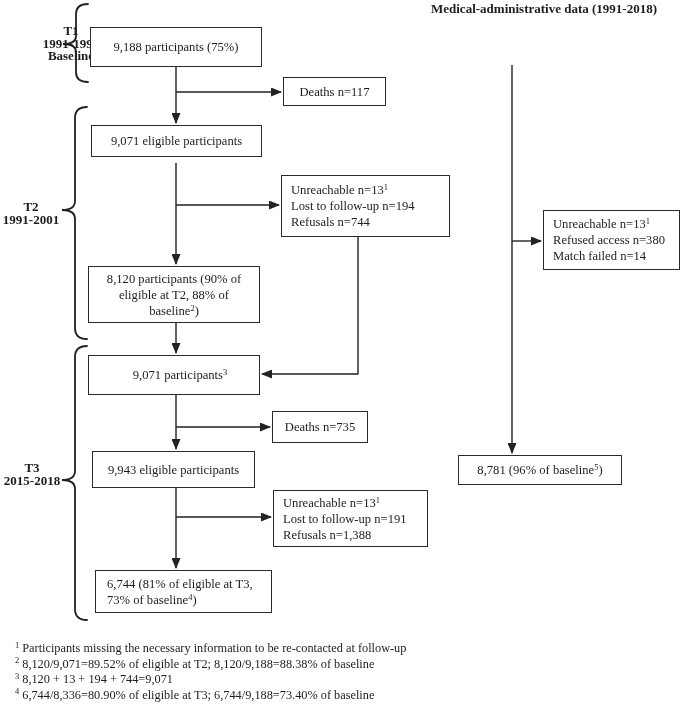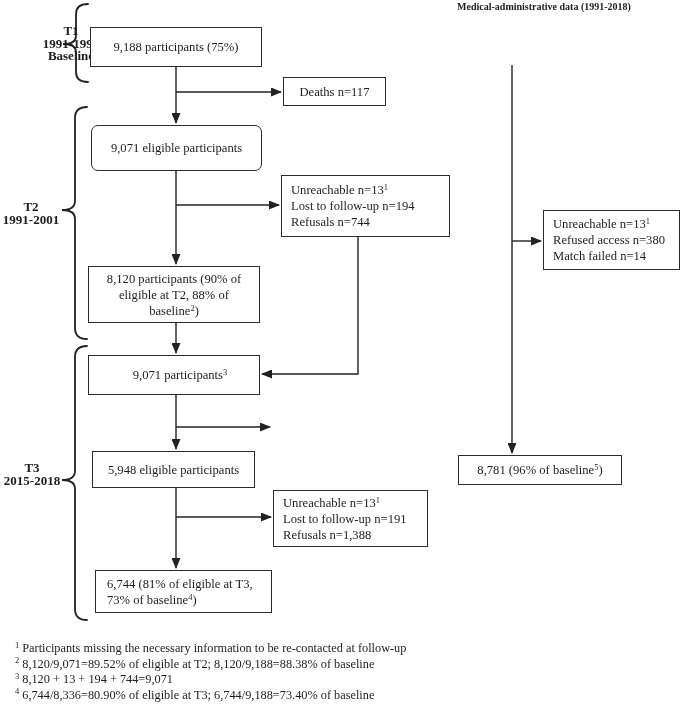--- a/index.html
+++ b/index.html
@@ -44,7 +44,7 @@
     position: absolute;
     left: 410px; top: 1px; width: 268px;
     font-weight: bold;
-    font-size: 10px;
+    font-size: 13px;
     text-align: center;
   }
   .footnotes {

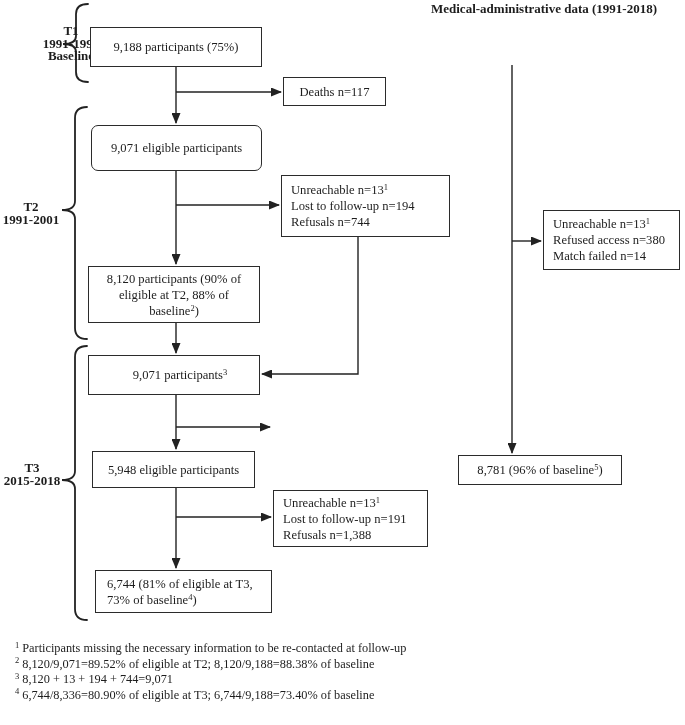--- a/index.html
+++ b/index.html
@@ -113,7 +113,7 @@
     <div class="ln"><span>Deaths n=117</span></div>
   </div>
 
-  <div class="box center" style="left:91px; top:125px; width:171px; height:46px;border-radius:7px;">
+  <div class="box center" style="left:91px; top:125px; width:171px; height:32px;">
     <div class="ln"><span>9,071 eligible participants</span></div>
   </div>
 

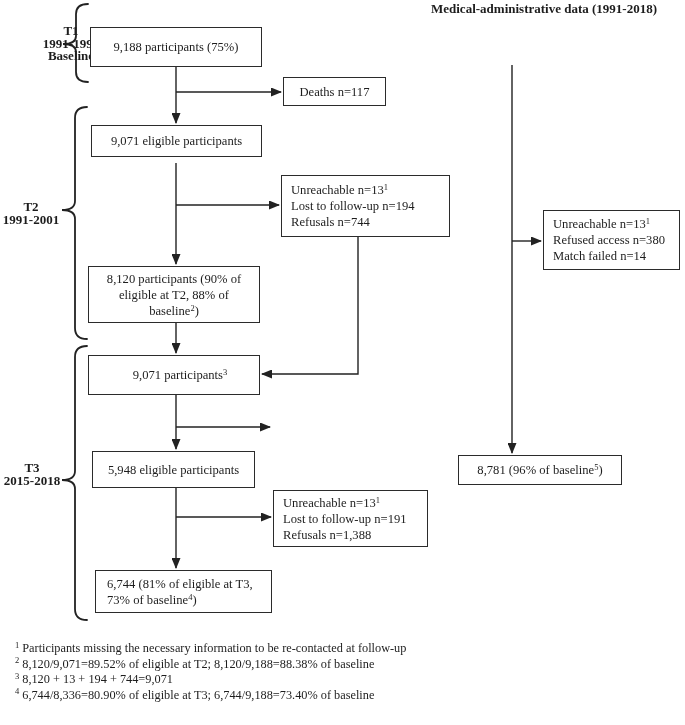--- a/index.html
+++ b/index.html
@@ -133,6 +133,9 @@
     <div class="ln"><span>9,071 participants</span><sup>3</sup></div>
   </div>
 
+  <div class="box center" style="left:272px; top:411px; width:96px; height:32px;">
+    <div class="ln"><span>Deaths n=735</span></div>
+  </div>
 
   <div class="box center" style="left:92px; top:451px; width:163px; height:37px;">
     <div class="ln"><span>5,948 eligible participants</span></div>

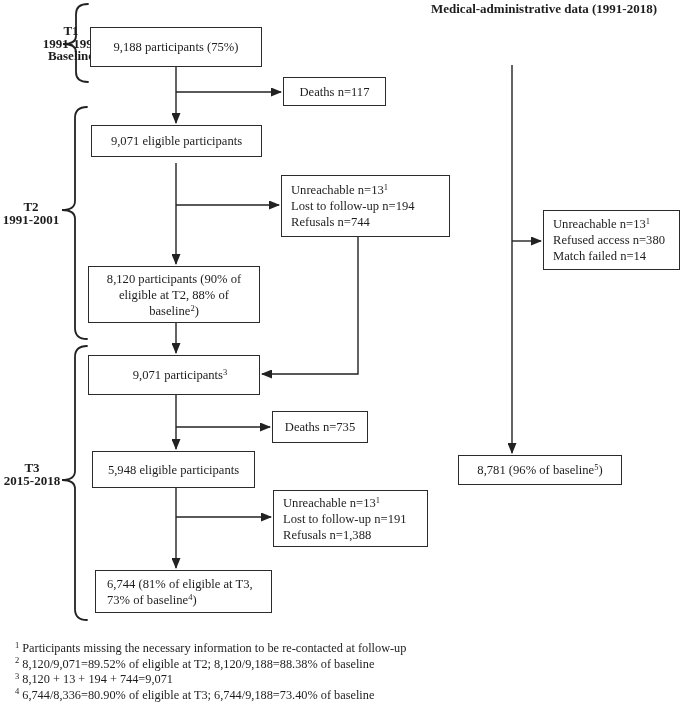--- a/index.html
+++ b/index.html
@@ -138,7 +138,7 @@
   </div>
 
   <div class="box center" style="left:92px; top:451px; width:163px; height:37px;">
-    <div class="ln"><span>5,948 eligible participants</span></div>
+    <div class="ln"><span>9,943 eligible participants</span></div>
   </div>
 
   <div class="box leftal" style="left:273px; top:490px; width:155px; height:57px;">

